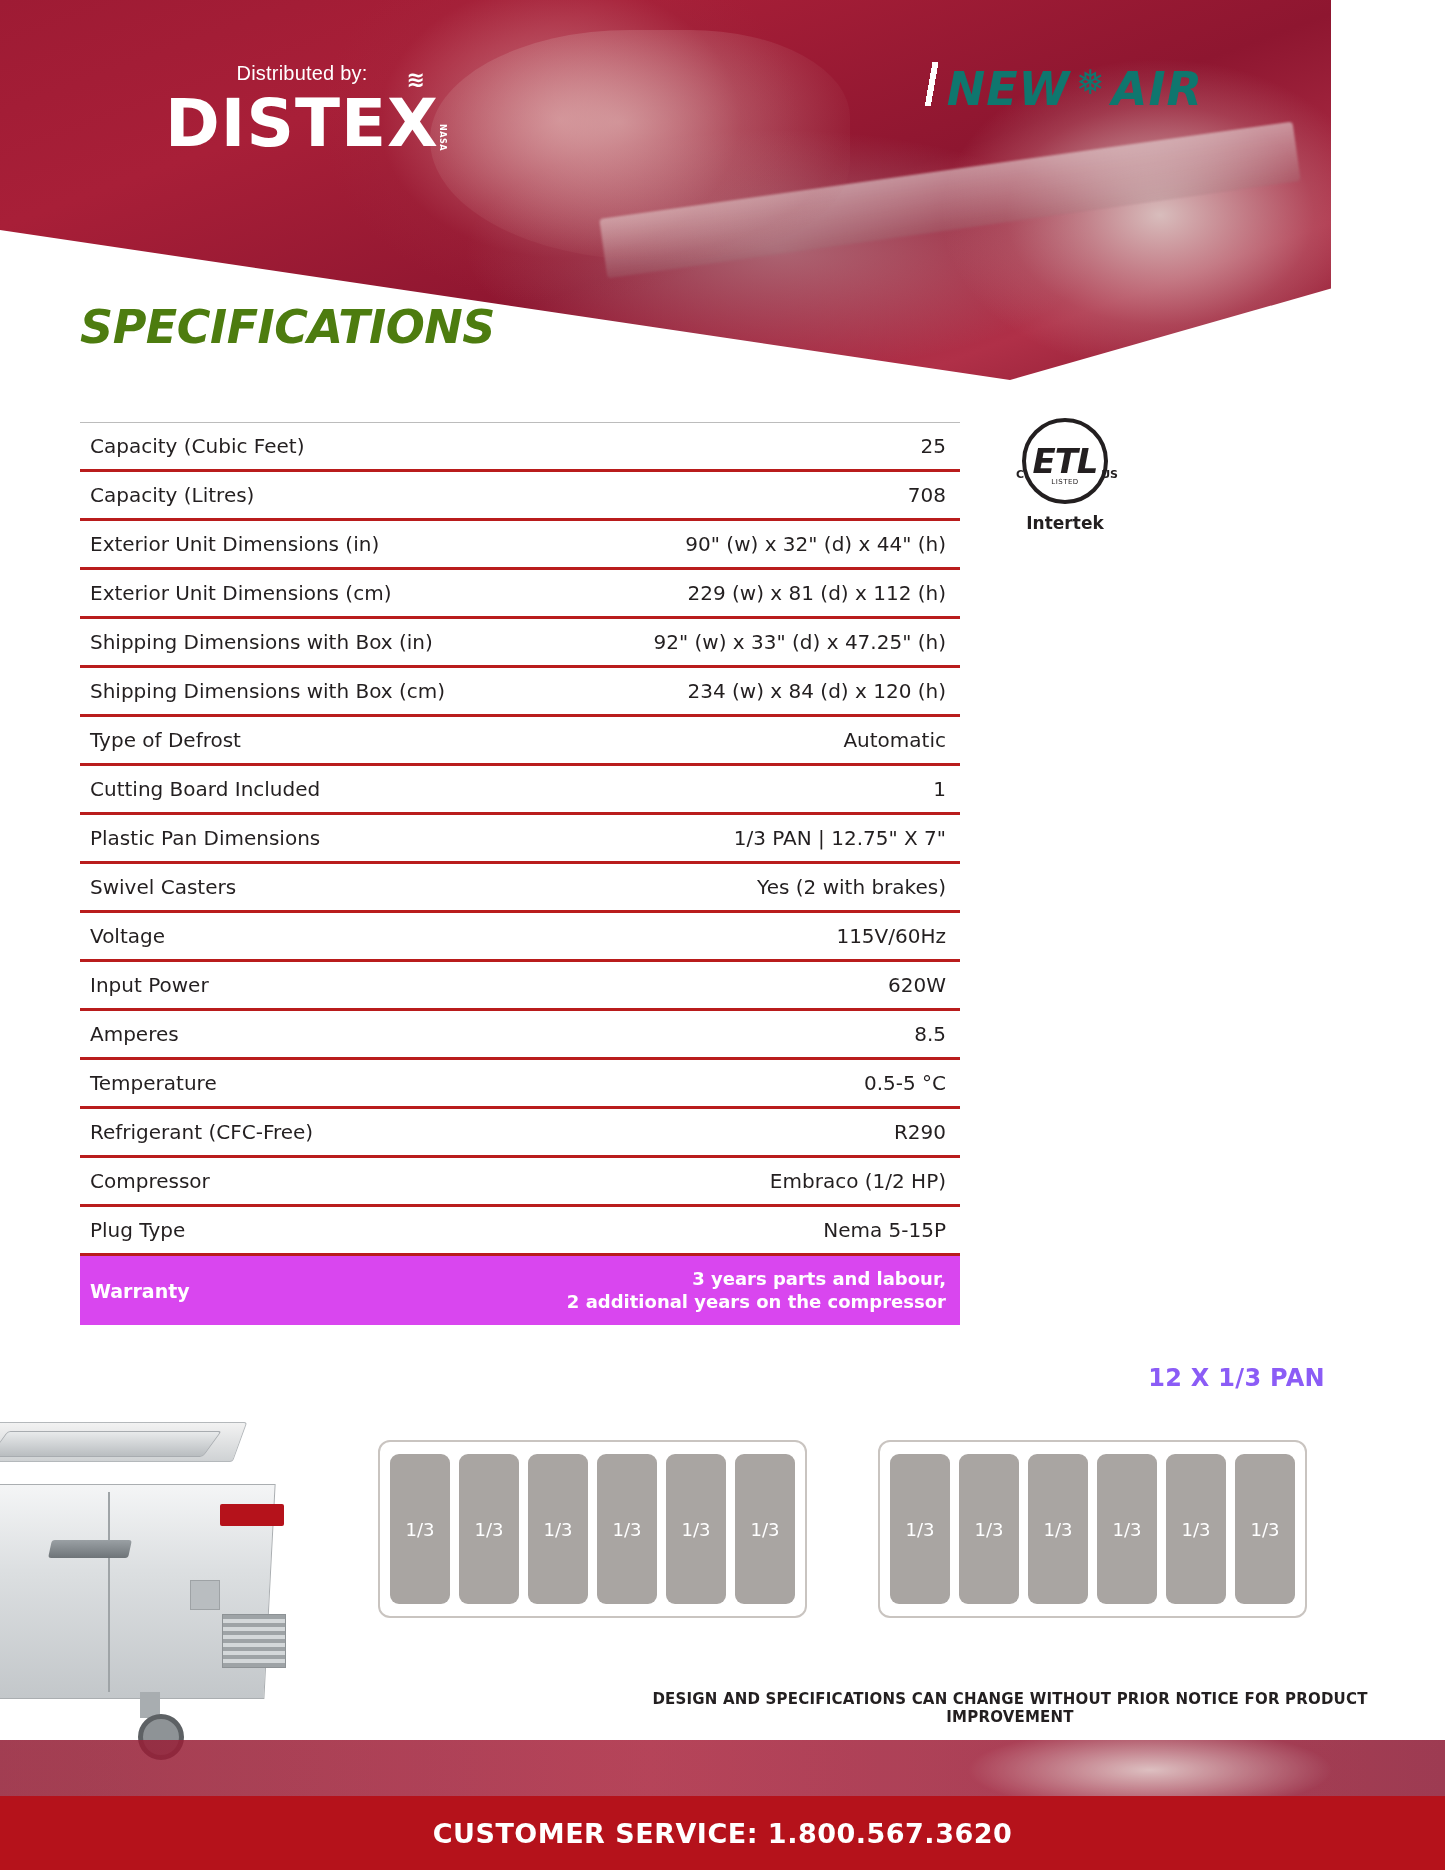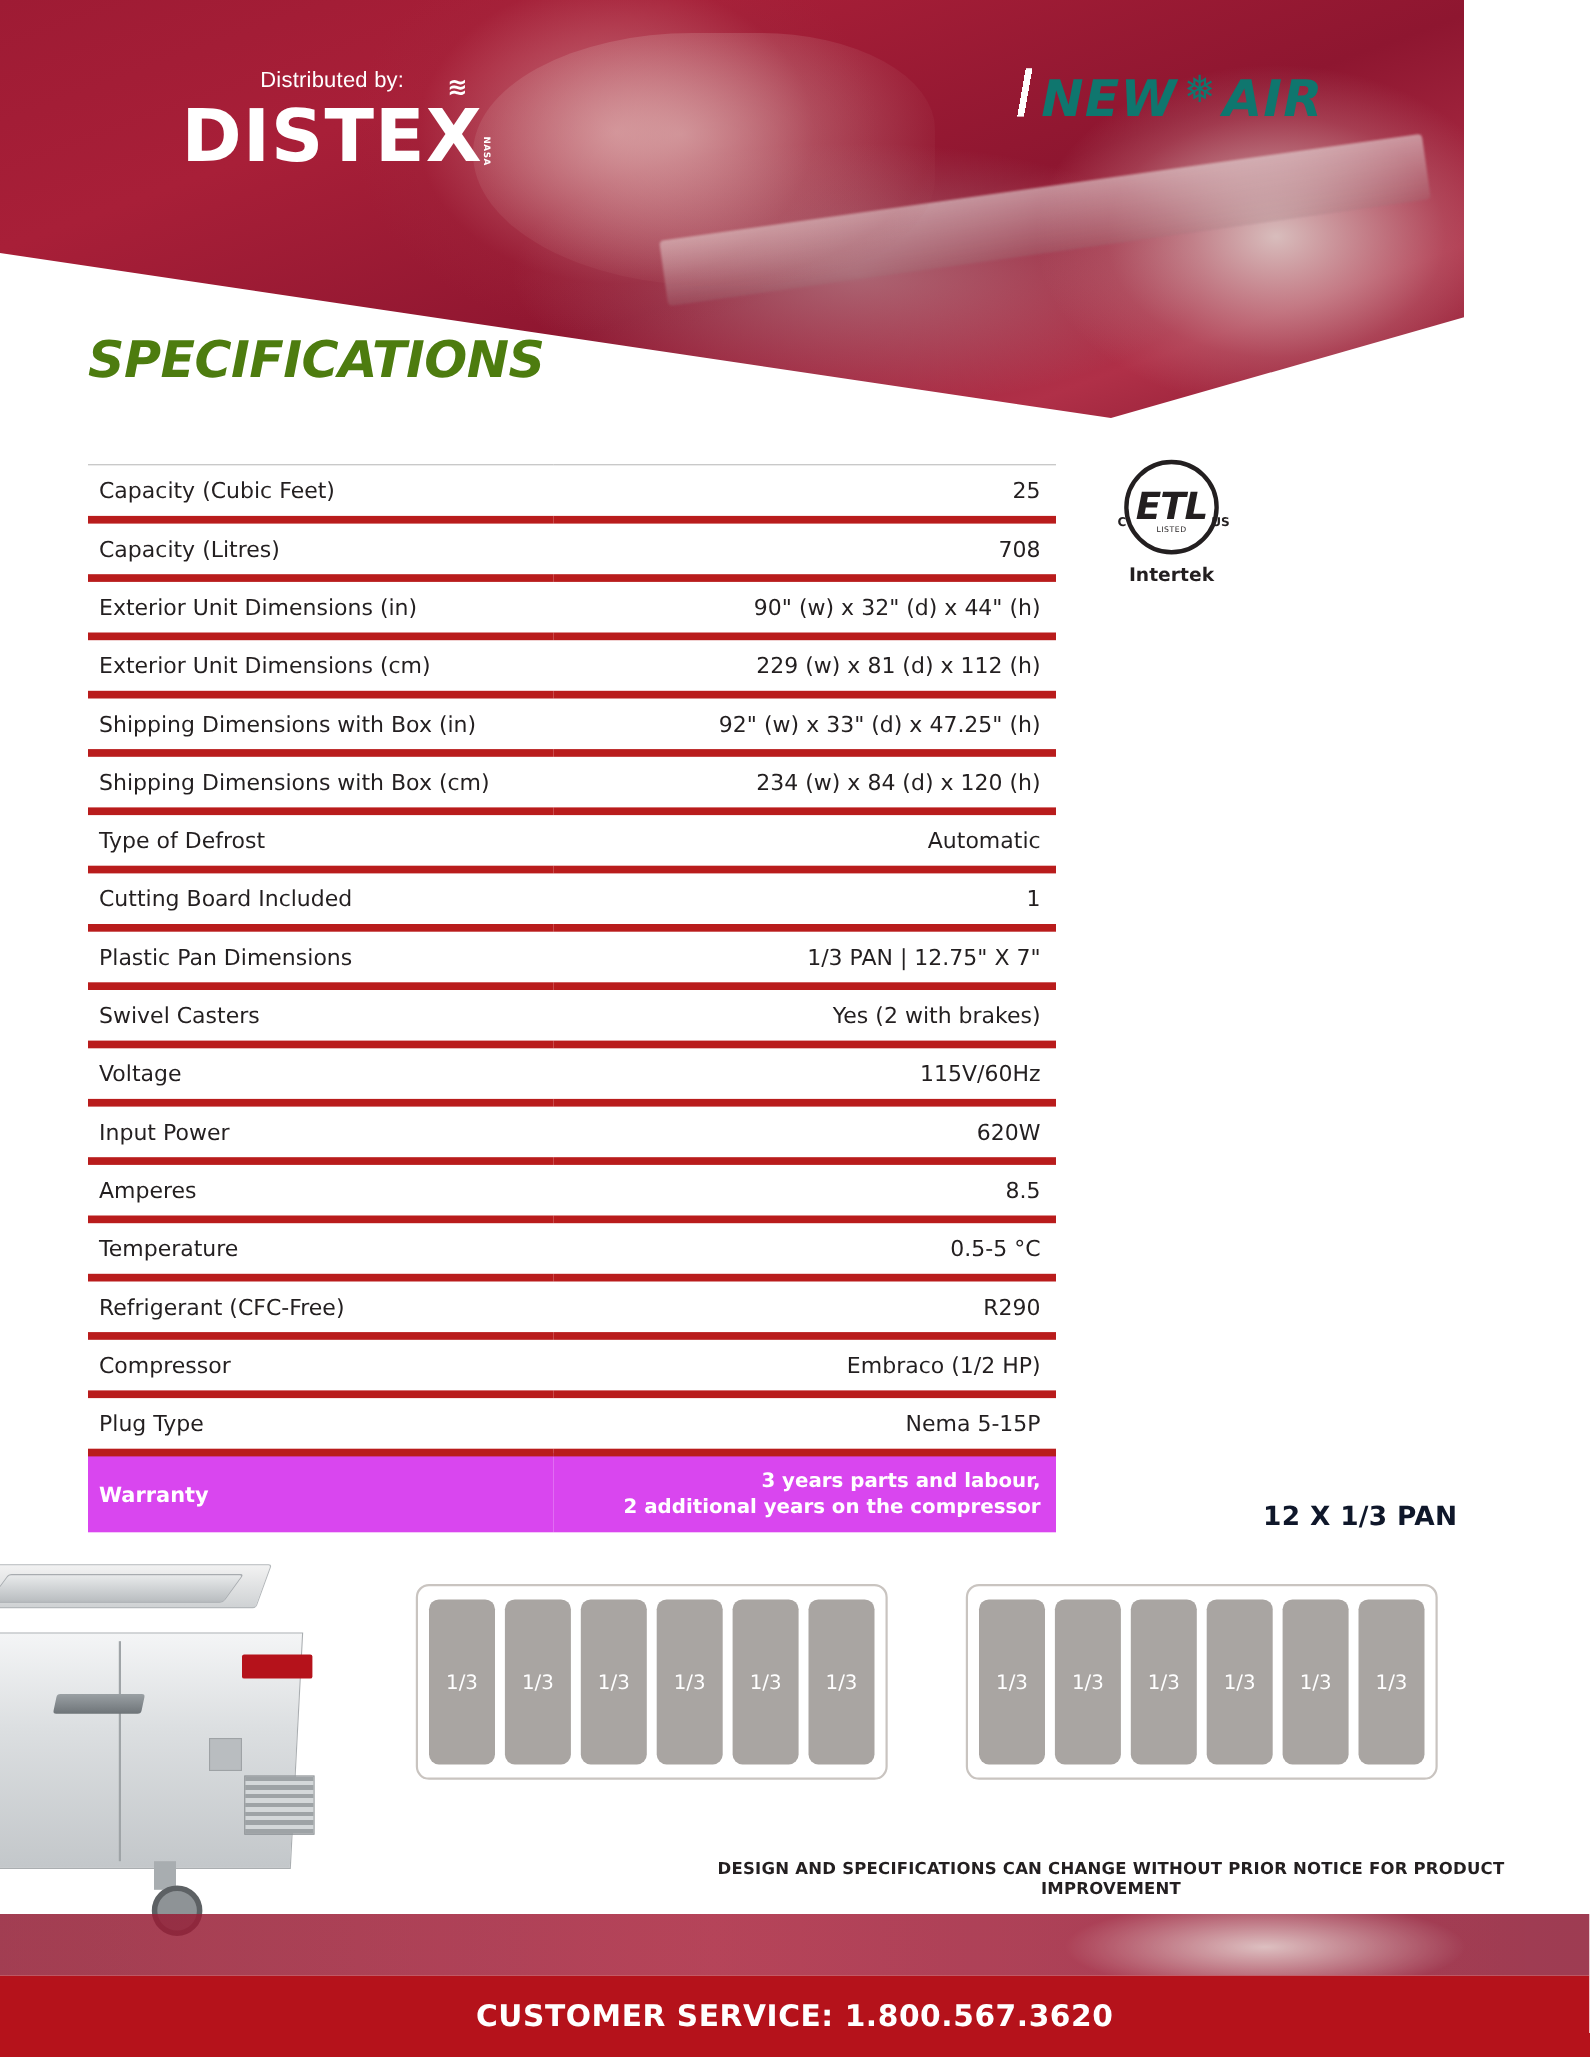--- a/index.html
+++ b/index.html
@@ -143,7 +143,7 @@
     width: 880px;
     border-collapse: collapse;
   }
-  .spec-table tr { border-bottom: 7px solid #b91c1c; }
+  .spec-table tr { border-bottom: 3px solid #b91c1c; }
   .spec-table tr:first-child { border-top: 1px solid #bcbcbc; }
   .spec-table td {
     padding: 11px 8px 11px 10px;

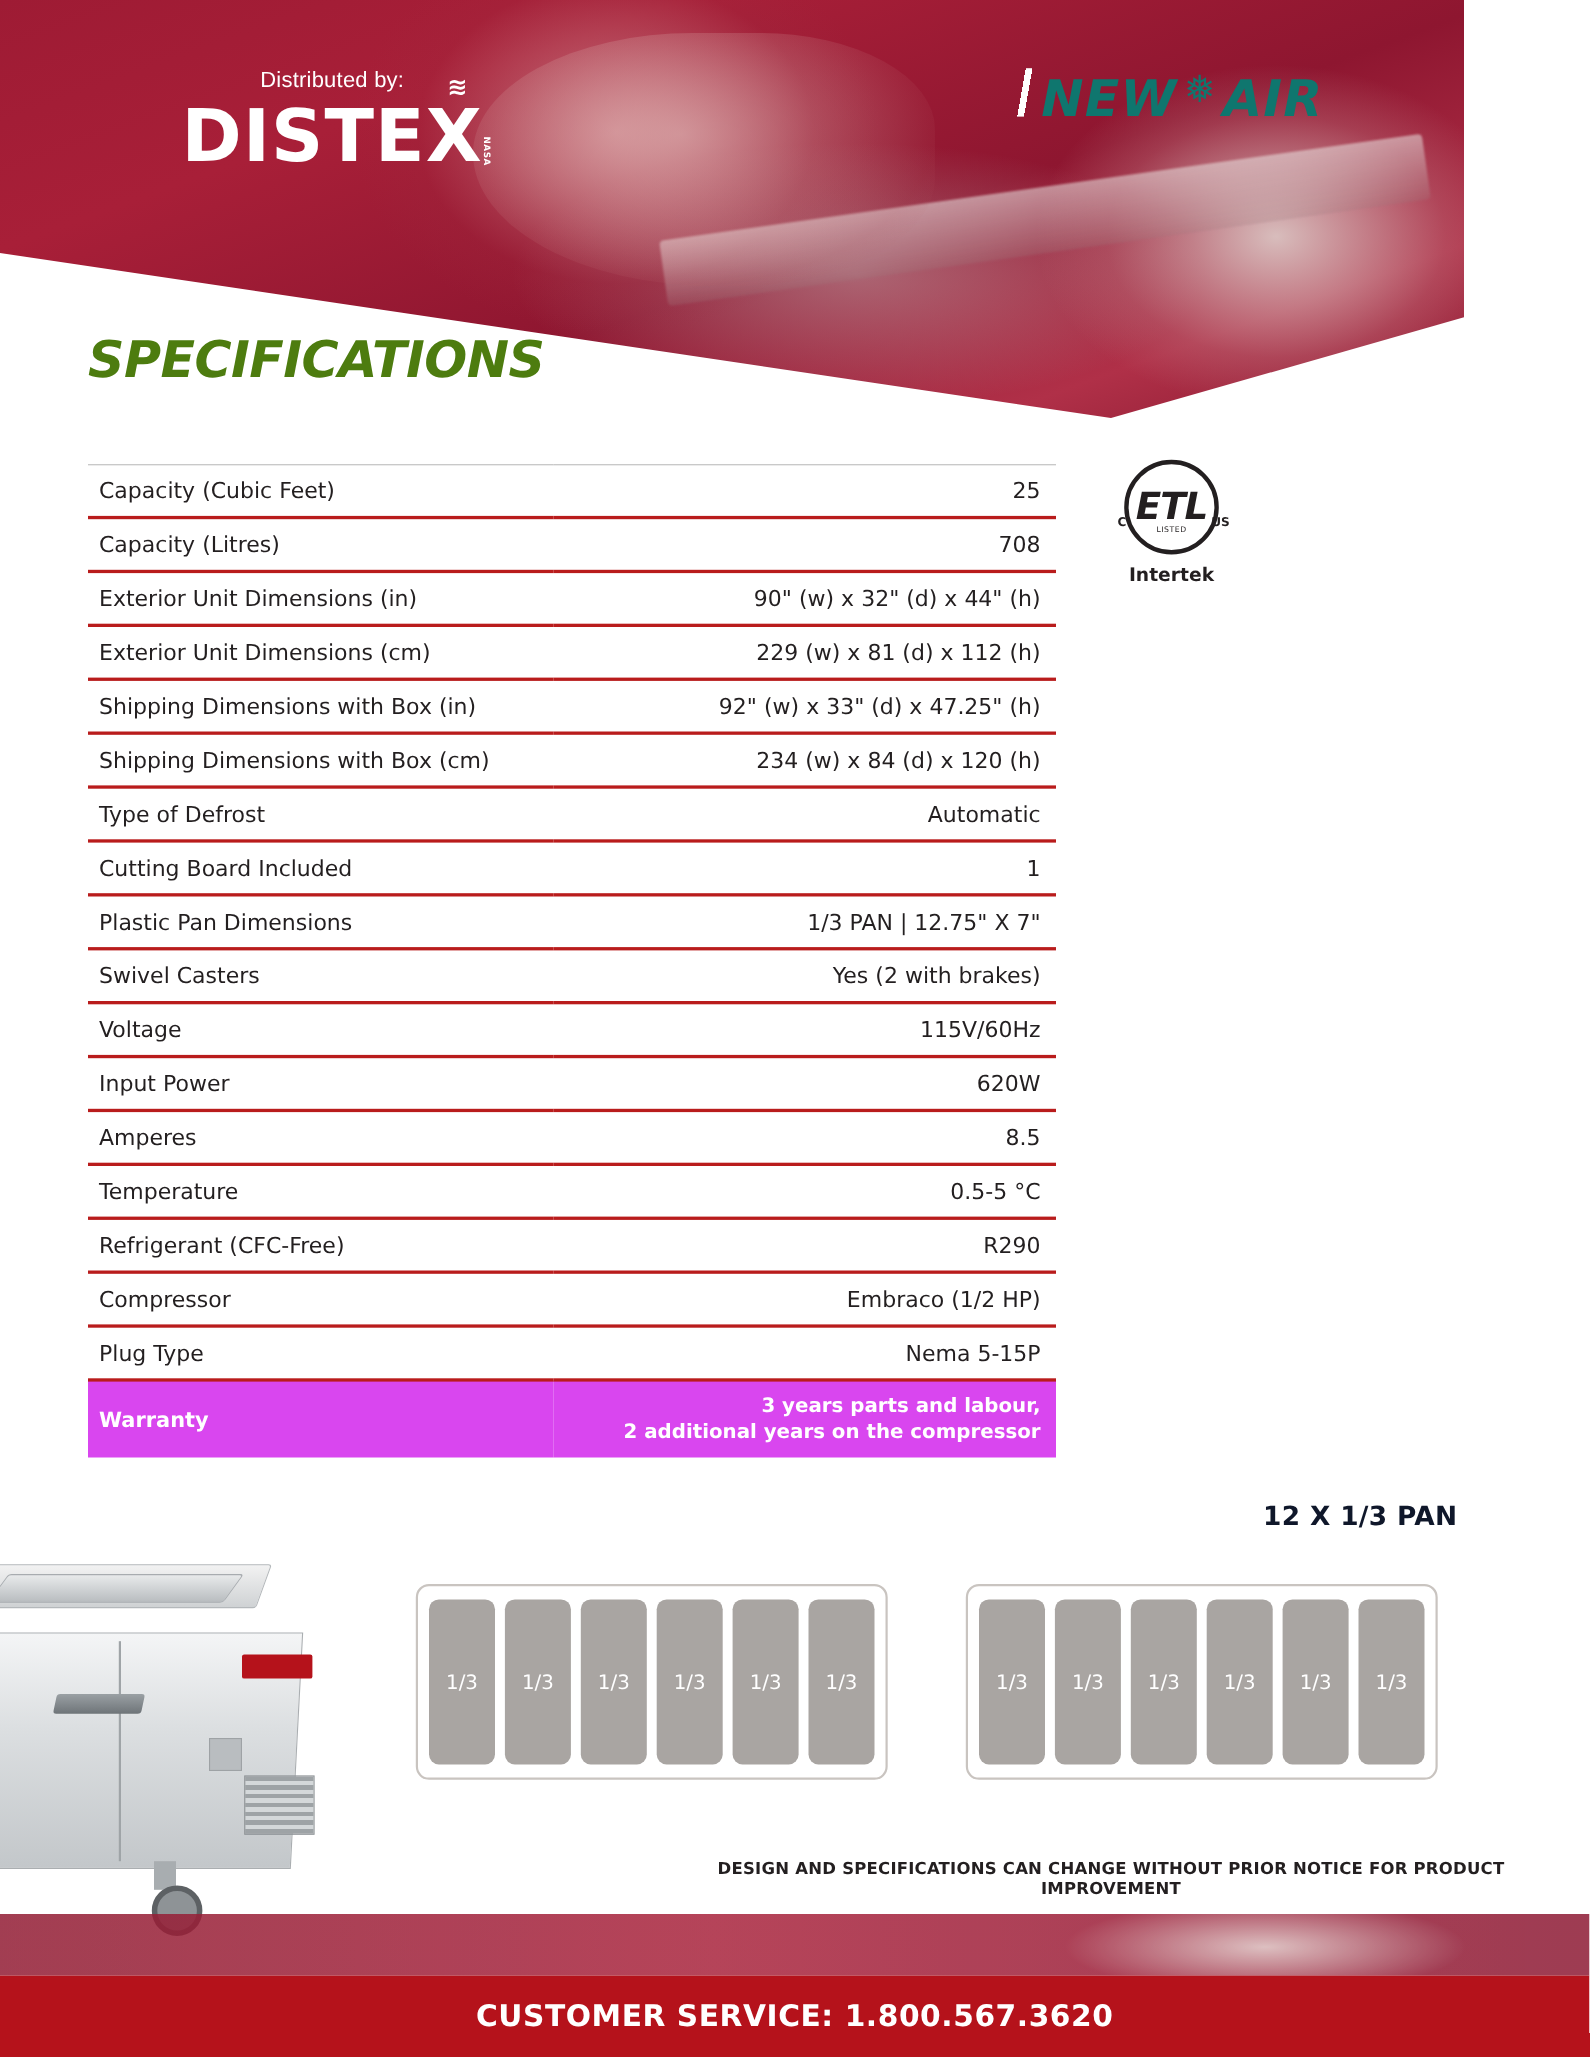--- a/index.html
+++ b/index.html
@@ -224,7 +224,7 @@
     font-family: "DejaVu Sans", sans-serif;
     font-size: 24px;
     font-weight: bold;
-    color: #0f172a;
+    color: #8b5cf6;
     letter-spacing: 0.3px;
   }
   .pan-group {

